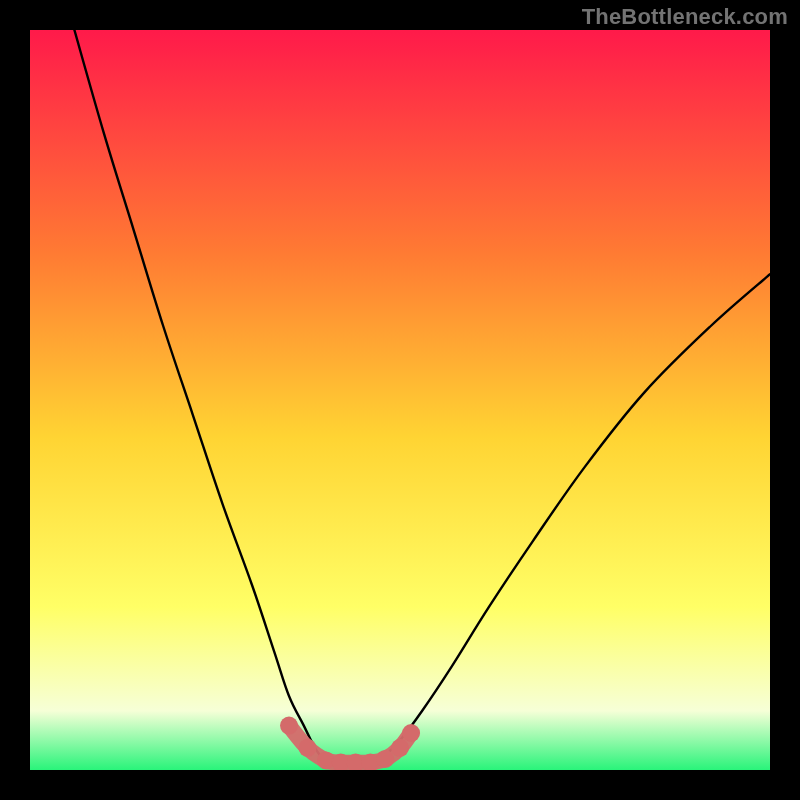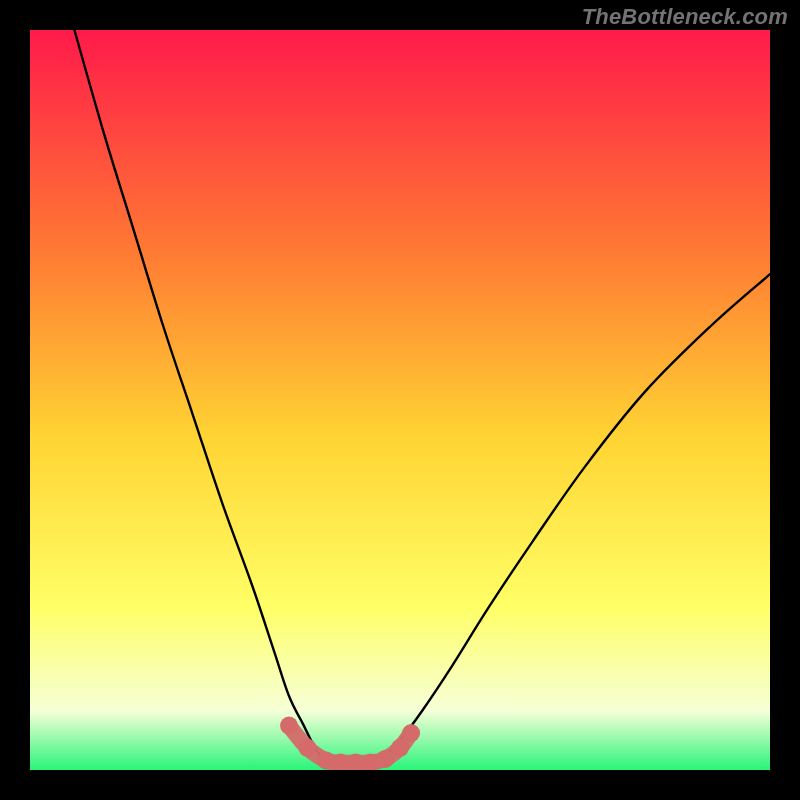--- a/index.html
+++ b/index.html
@@ -27,7 +27,6 @@
     letter-spacing: 0.2px;
     z-index: 20;
     user-select: none;
-    font-style: italic;
   }
   .plot {
     position: absolute;

